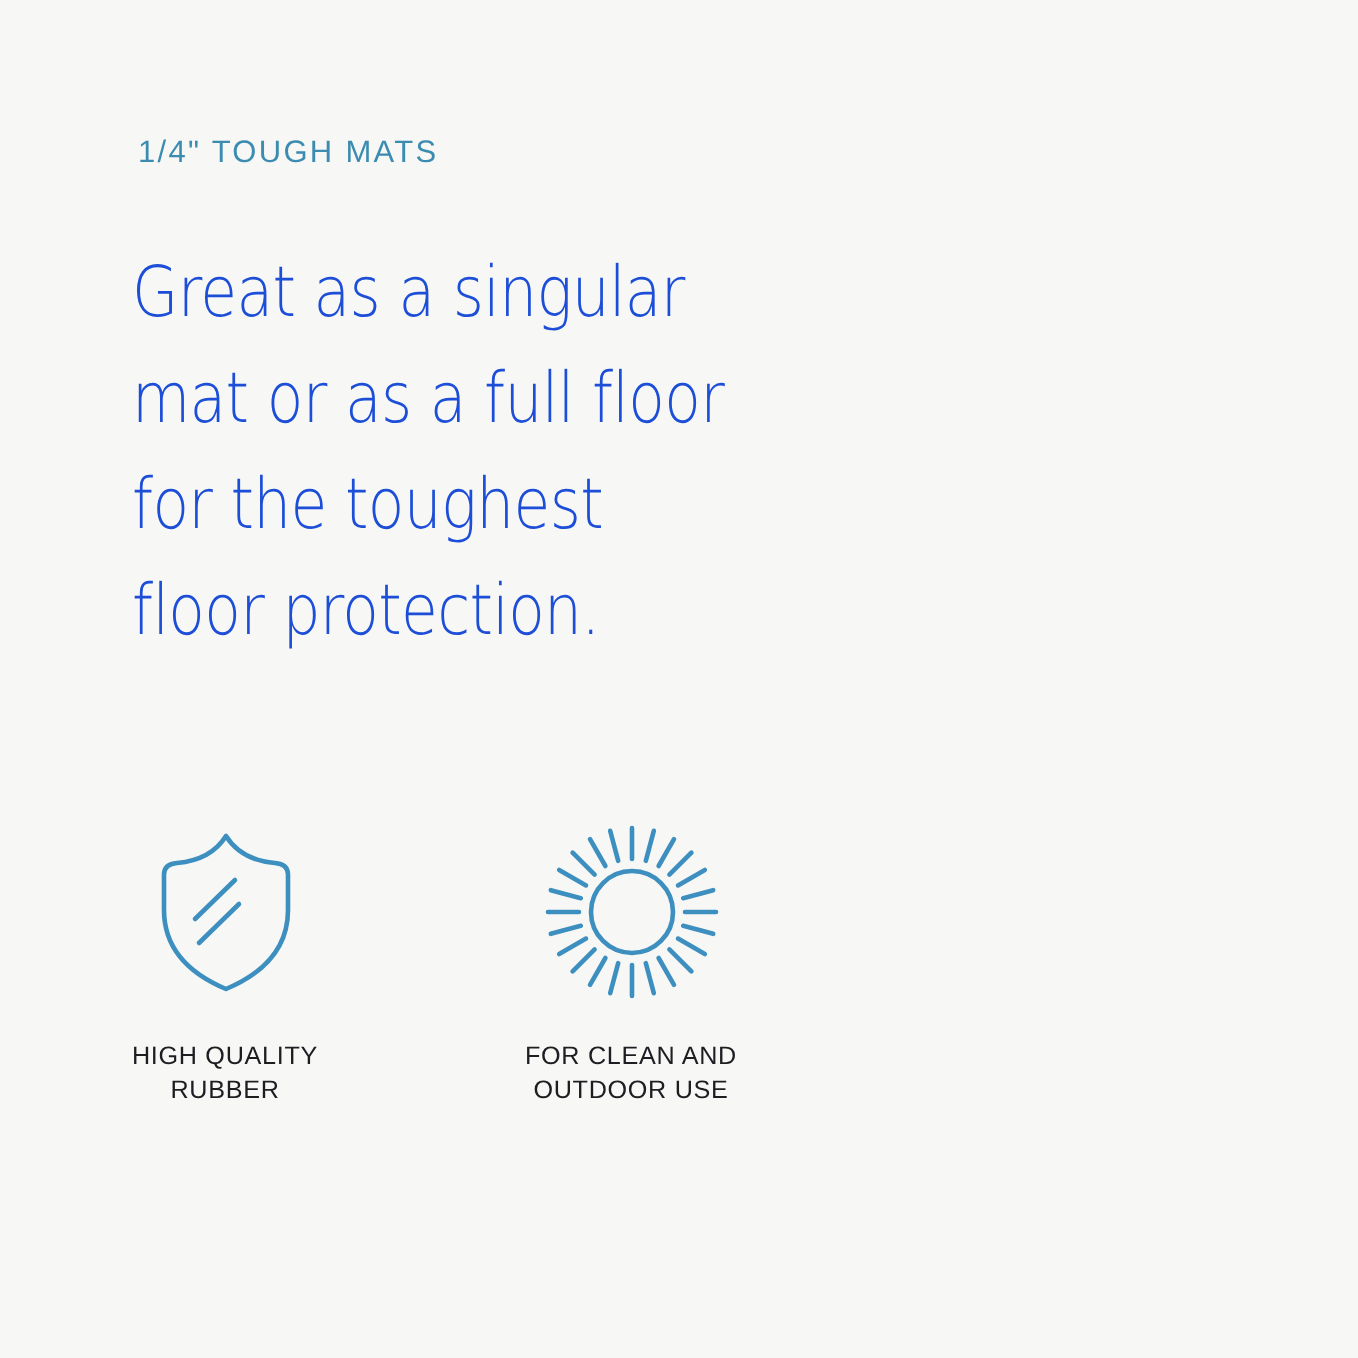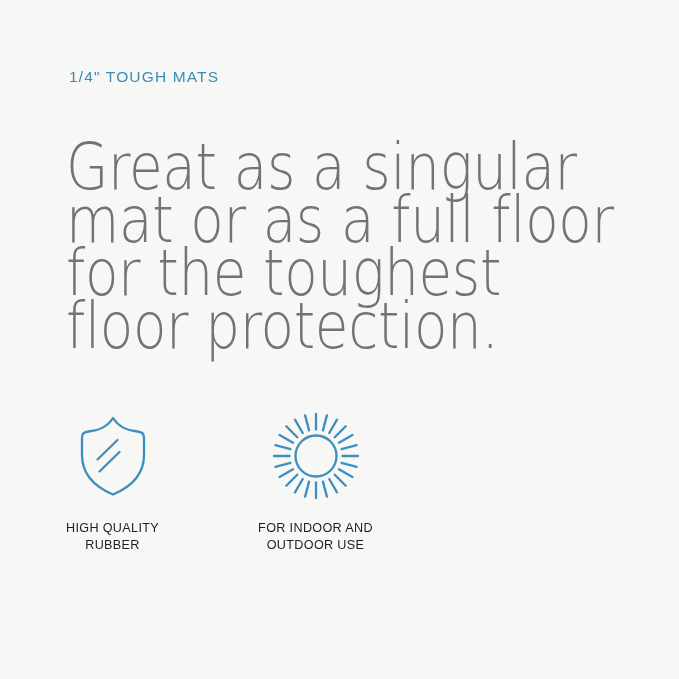--- a/index.html
+++ b/index.html
@@ -43,10 +43,10 @@
     top: 98px;
     width: 520px;
     font-family: "DejaVu Sans", sans-serif;
-    font-size: 64px;
+    font-size: 35px;
     line-height: 53px;
     font-weight: 300;
-    color: #737373;
+    color: #1d4ed8;
     letter-spacing: -0.4px;
   }
   .headline .hl-line {

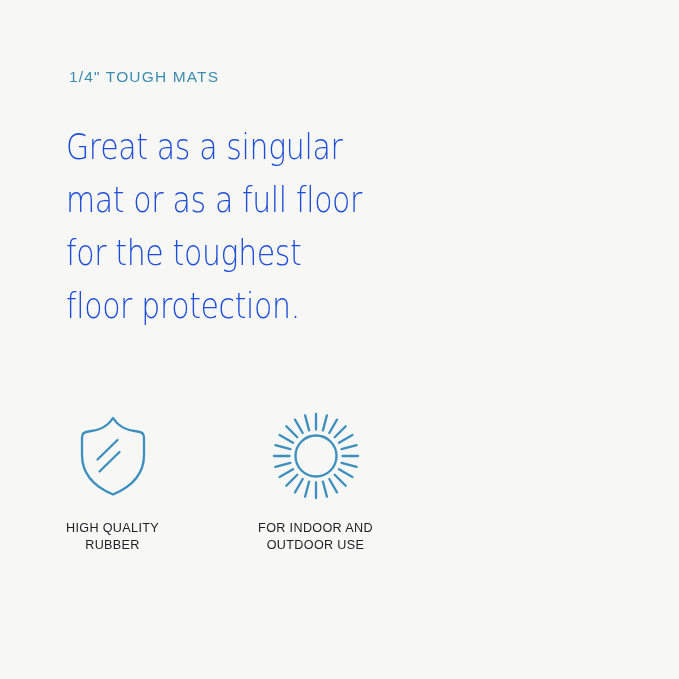--- a/index.html
+++ b/index.html
@@ -165,7 +165,7 @@
           </g>
         </svg>
       </div>
-      <div class="feature-label">FOR INDOOR AND
+      <div class="feature-label">FOR CLEAN AND
 OUTDOOR USE</div>
     </div>
 

